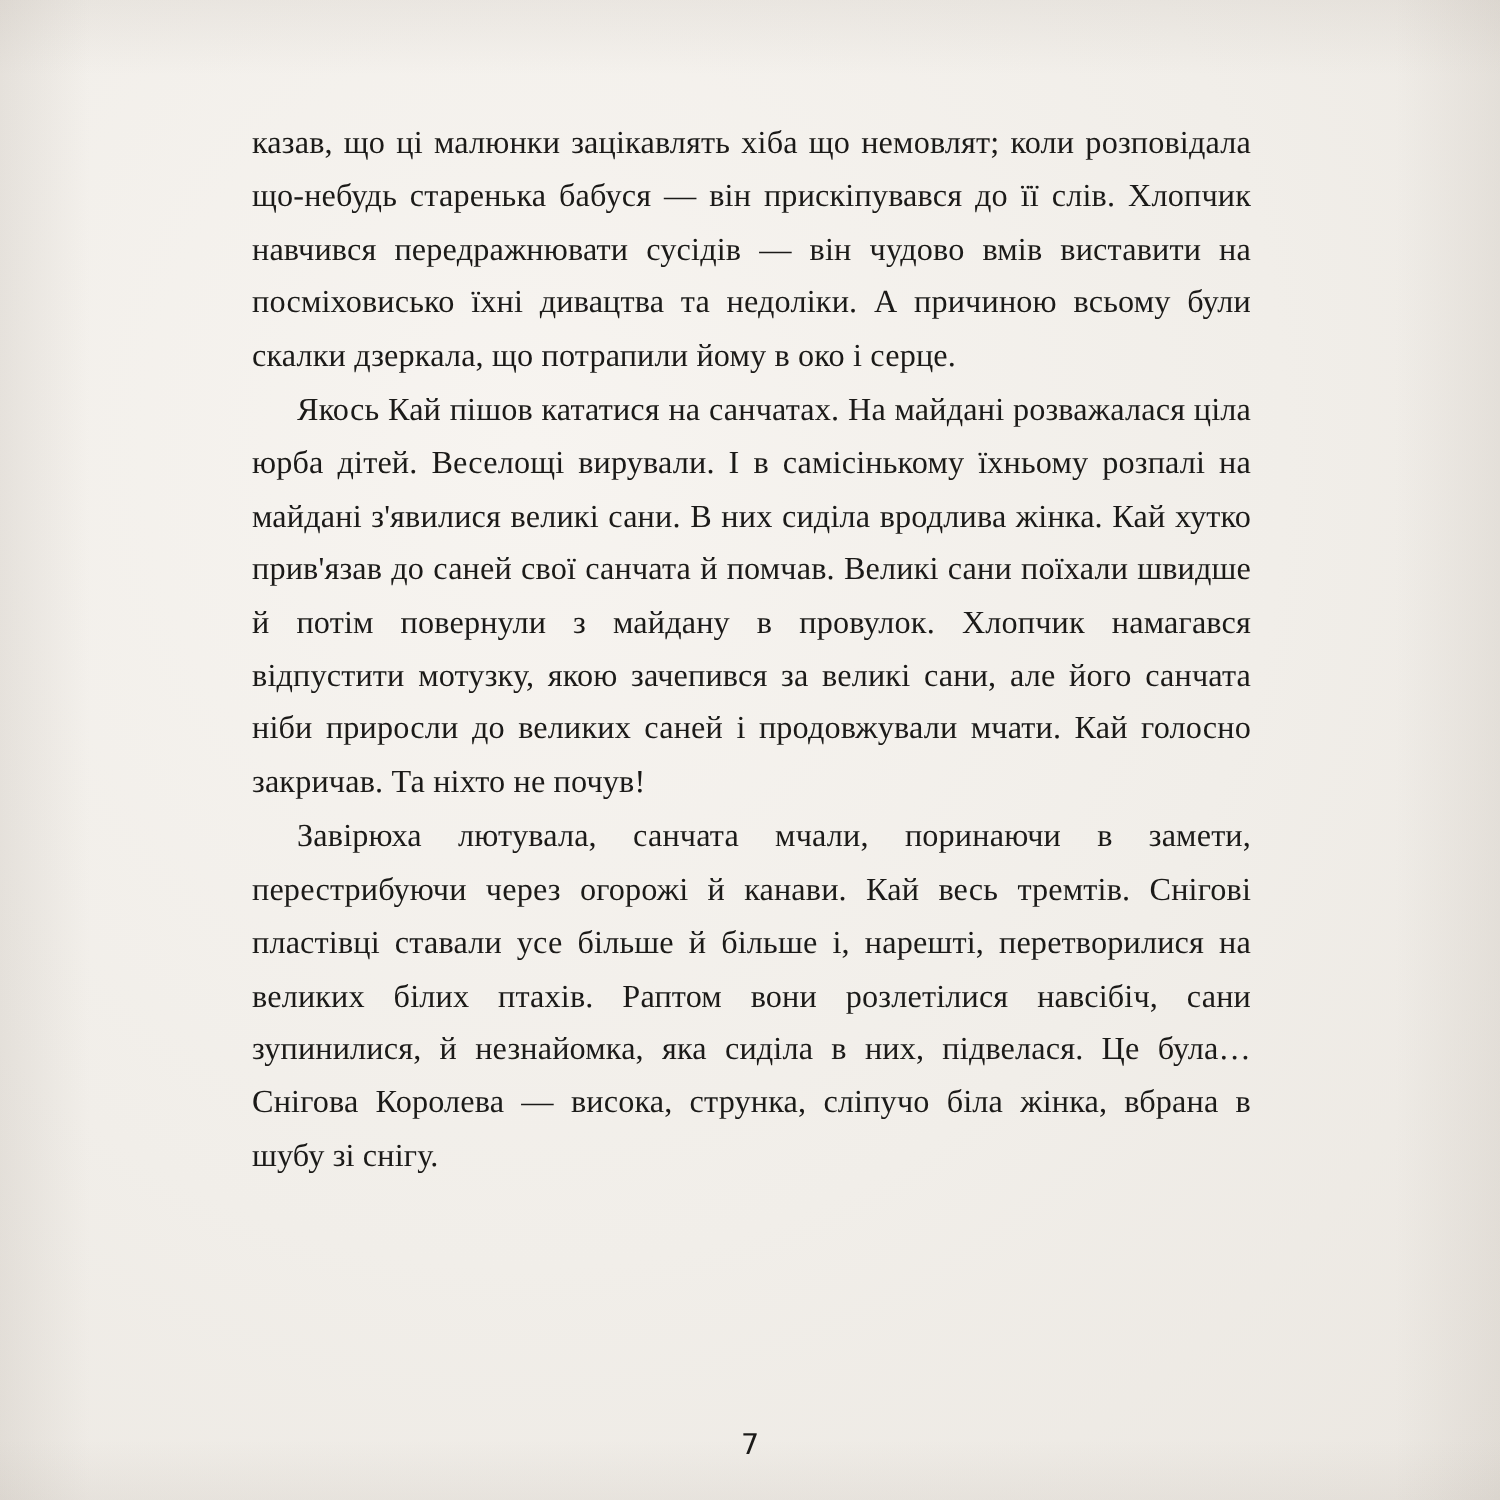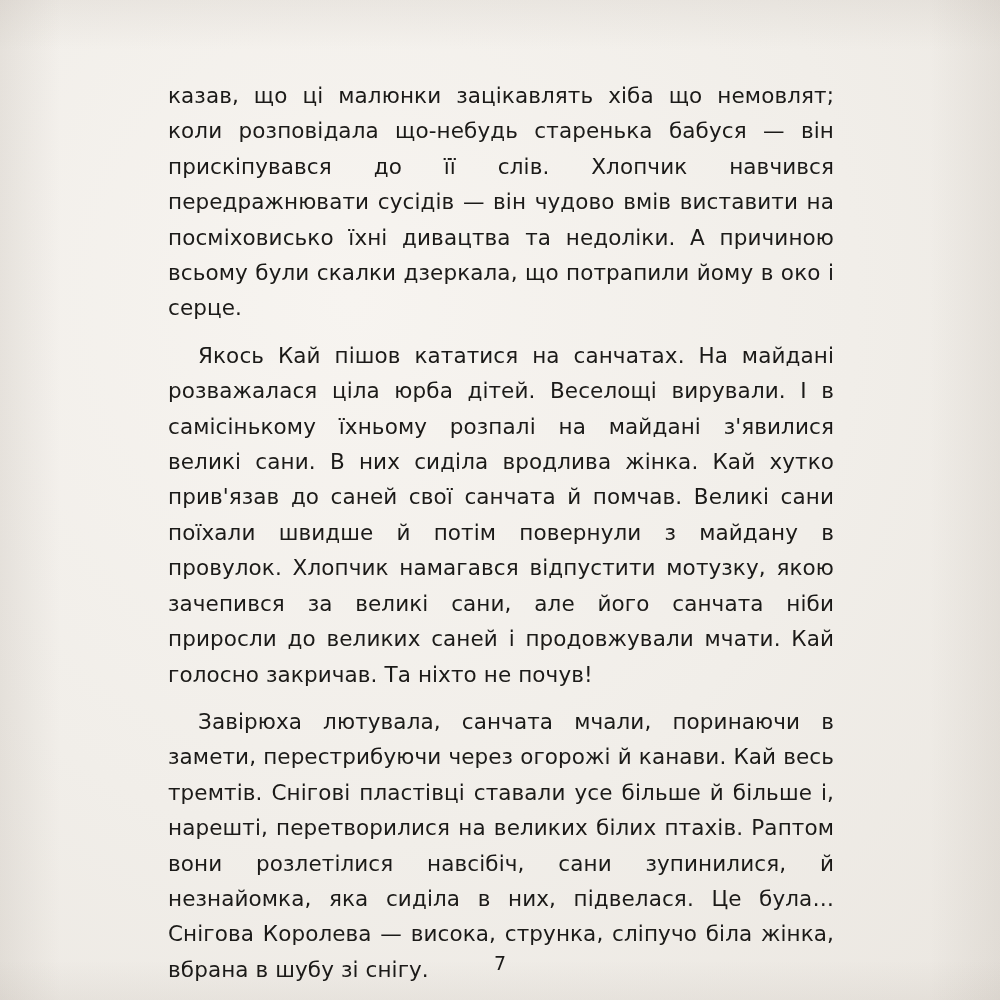--- a/index.html
+++ b/index.html
@@ -40,6 +40,7 @@
   .para {
     margin: 0;
     text-indent: 0;
+    font-family: Liberation Serif, serif;
   }
   .para + .para {
     margin-top: 12px;

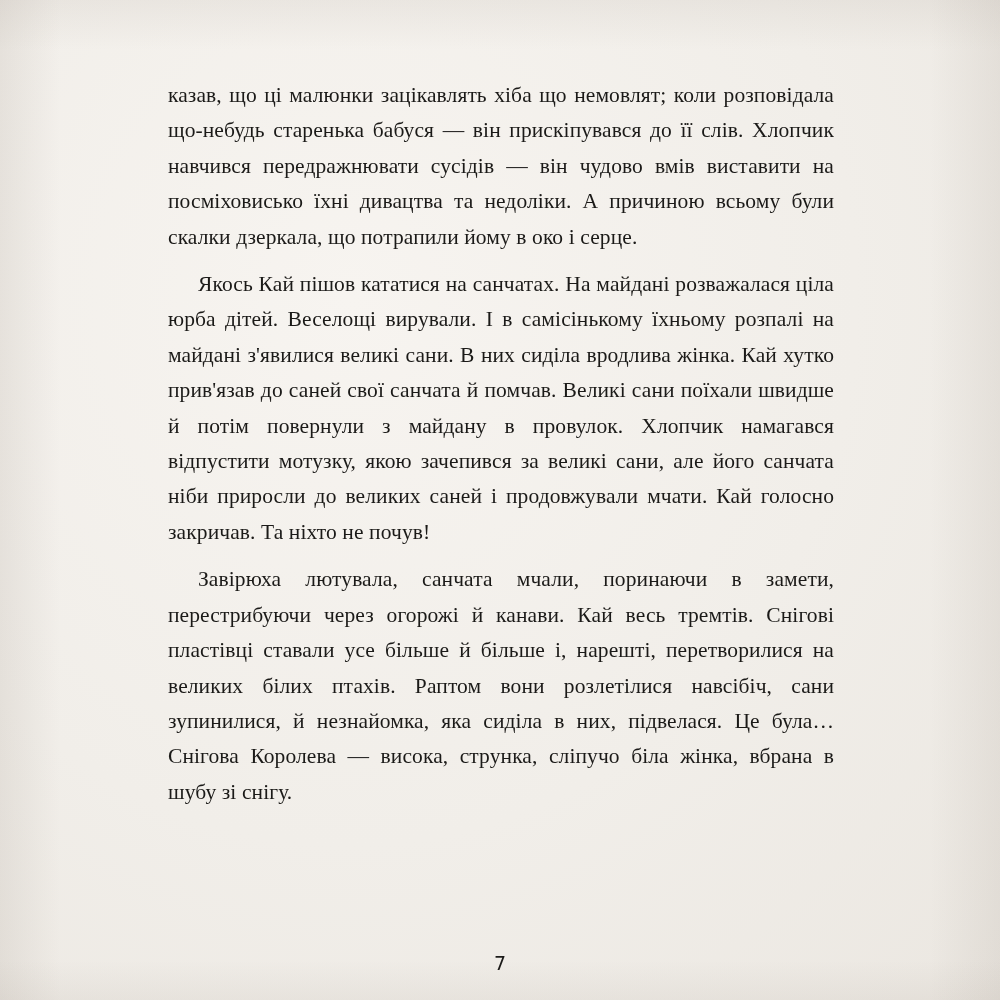--- a/index.html
+++ b/index.html
@@ -43,7 +43,7 @@
     font-family: Liberation Serif, serif;
   }
   .para + .para {
-    margin-top: 12px;
+    margin-top: 1px;
   }
   .para.indent {
     text-indent: 30px;

